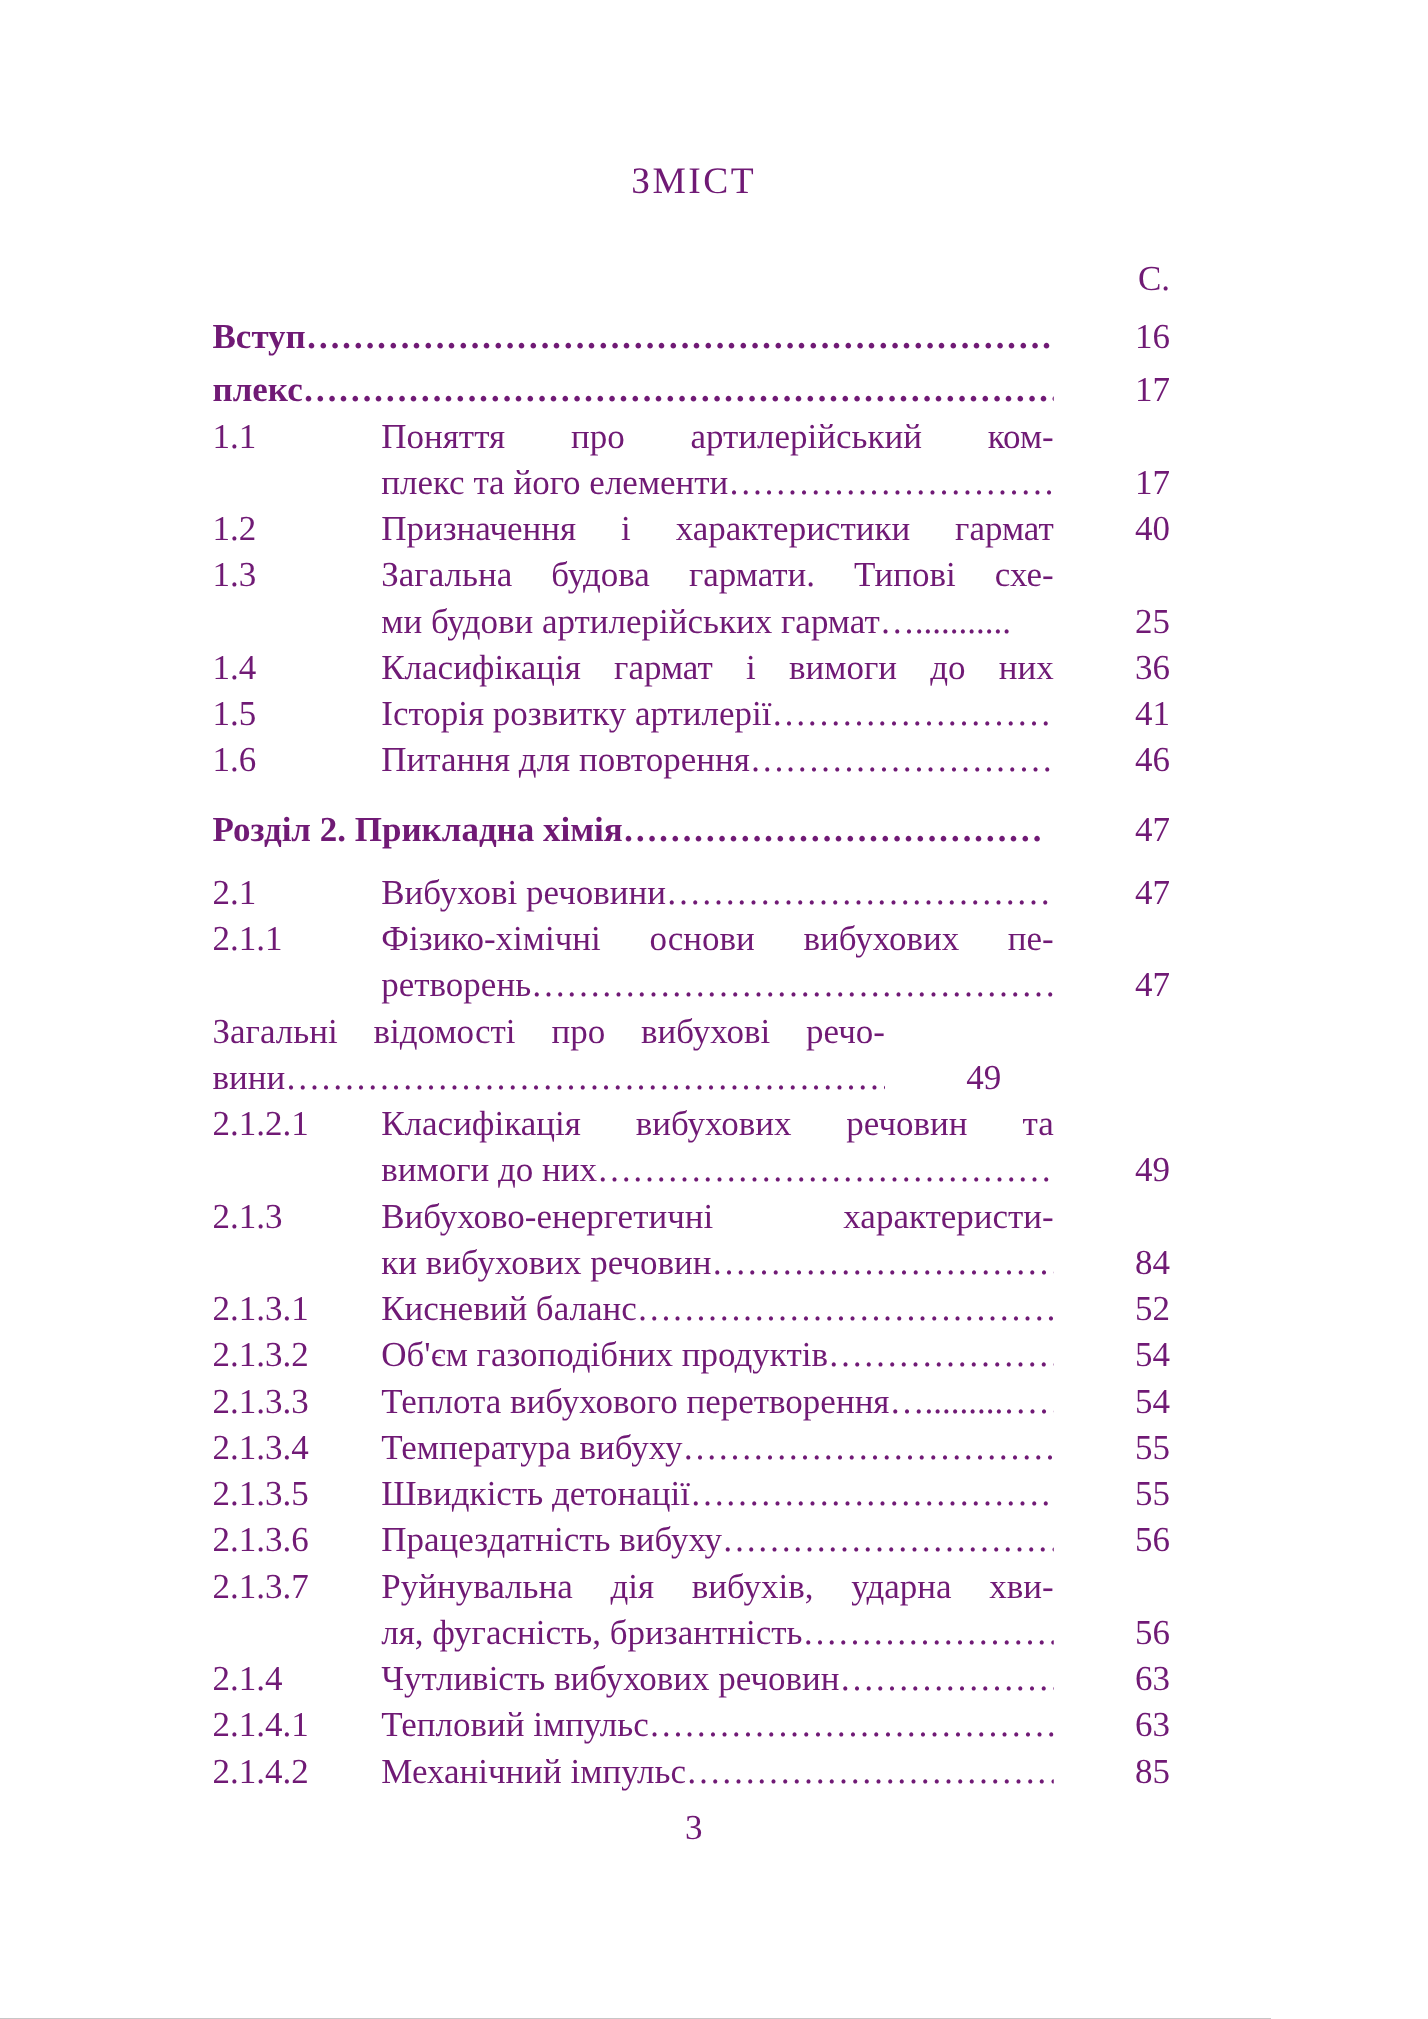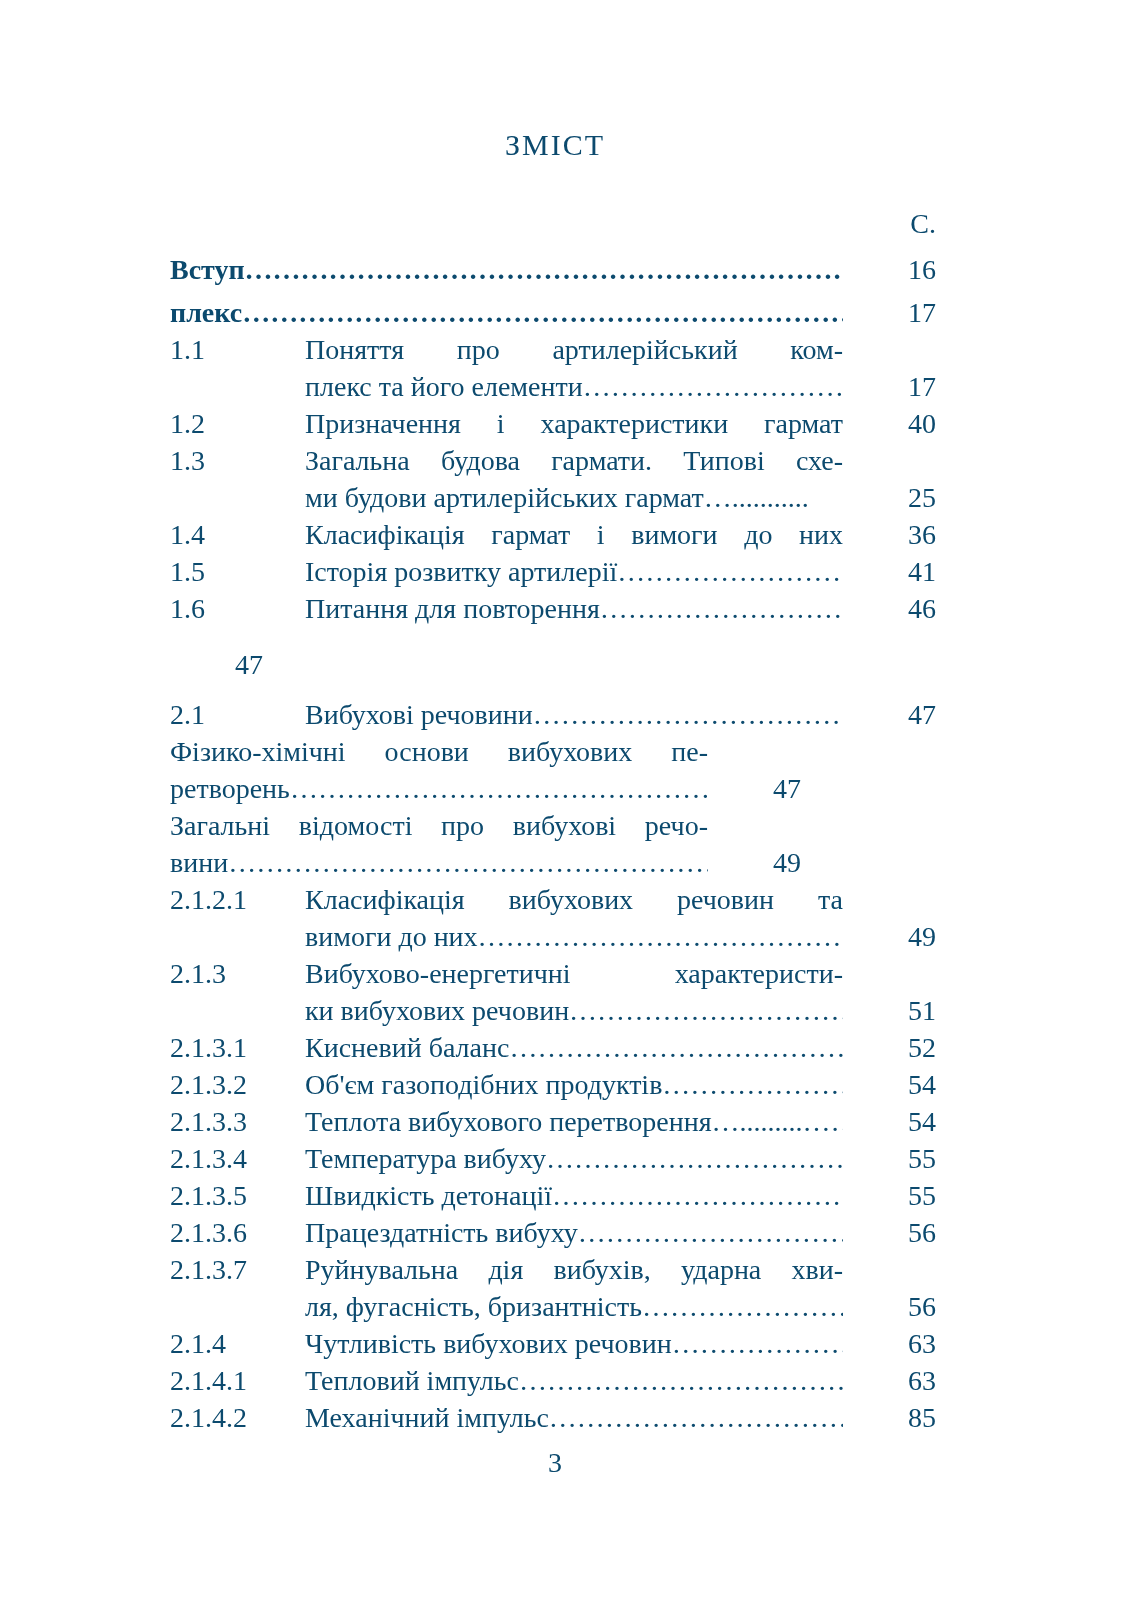--- a/index.html
+++ b/index.html
@@ -13,7 +13,7 @@
     height: 1615px;
     margin: 0 auto;
     background: #ffffff;
-    color: #0c4a6e;
+    color: #701a75;
     font-family: "Liberation Serif", "DejaVu Serif", serif;
     font-size: 28px;
     line-height: 37px;

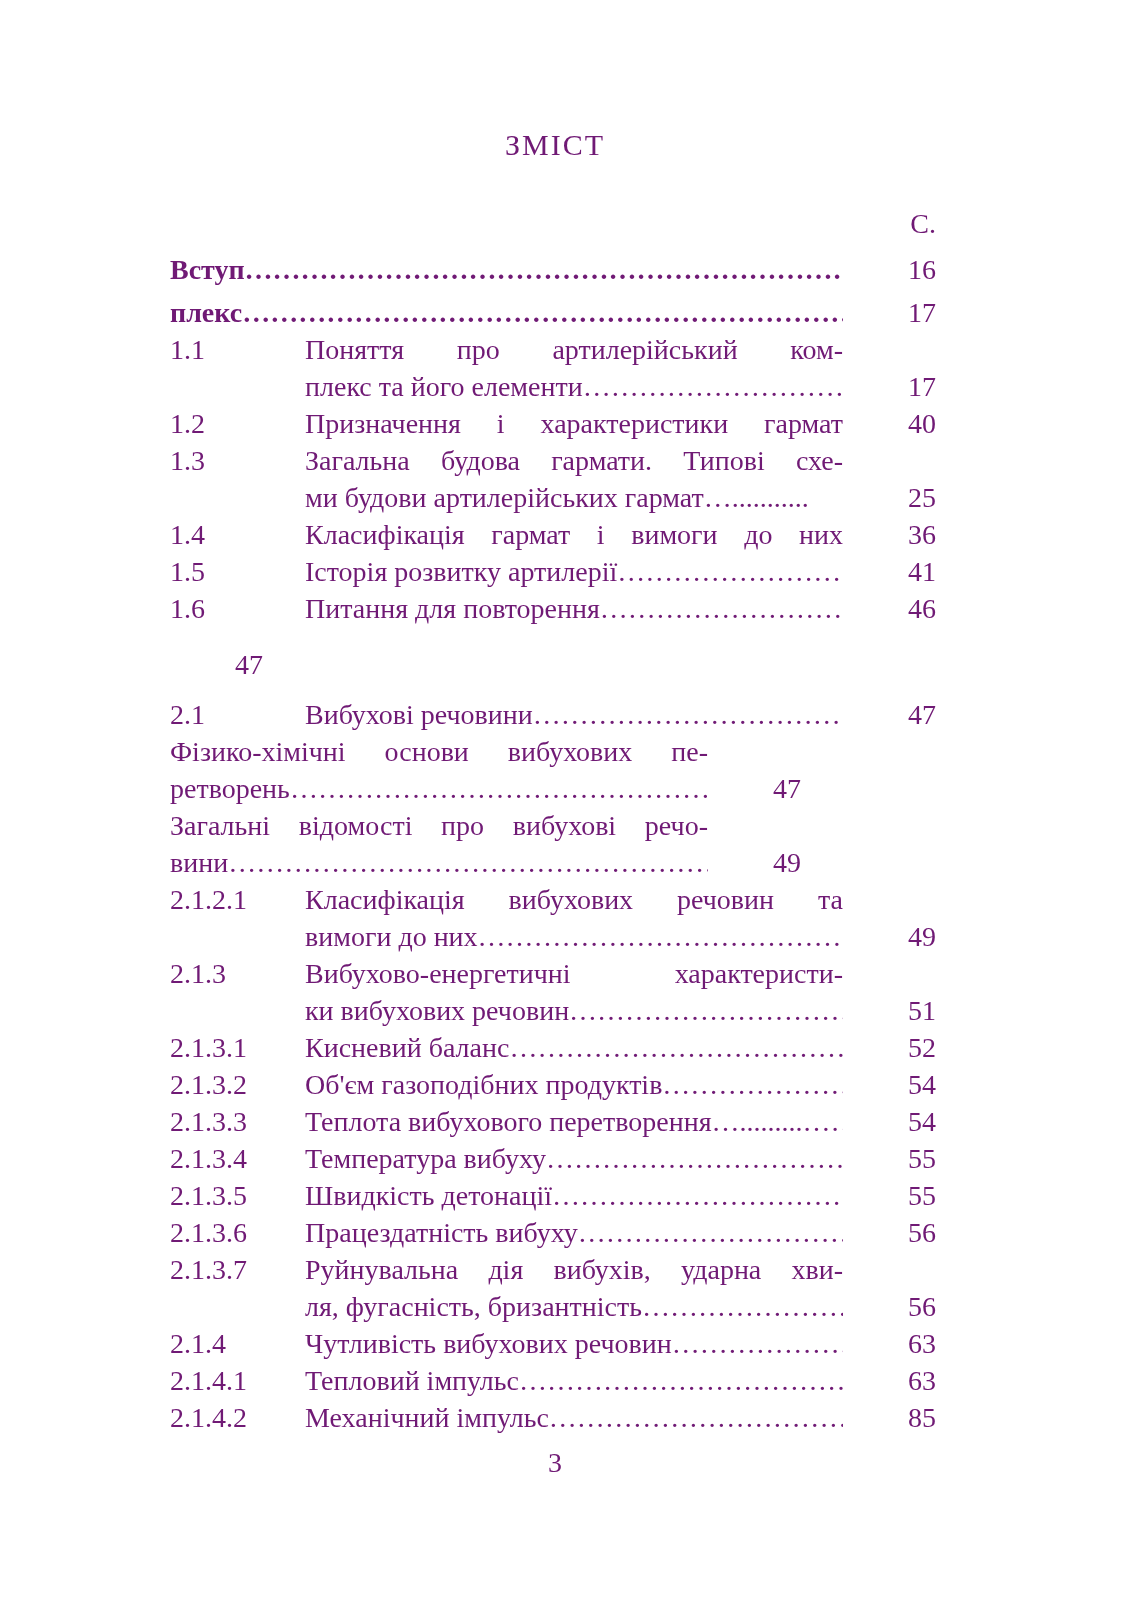--- a/index.html
+++ b/index.html
@@ -146,6 +146,9 @@
           <div class="pg" data-name="toc-entry-page">46</div>
         </div>
         <div class="row" data-name="toc-row-rozdil-2">
+          <div class="ttl full bold" data-name="toc-entry-title">
+            <div class="ln-dots" data-name="toc-entry-title-line">Розділ 2. Прикладна хімія………………………………</div>
+          </div>
           <div class="pg" data-name="toc-entry-page">47</div>
         </div>
         <div class="row" data-name="toc-row-2.1">

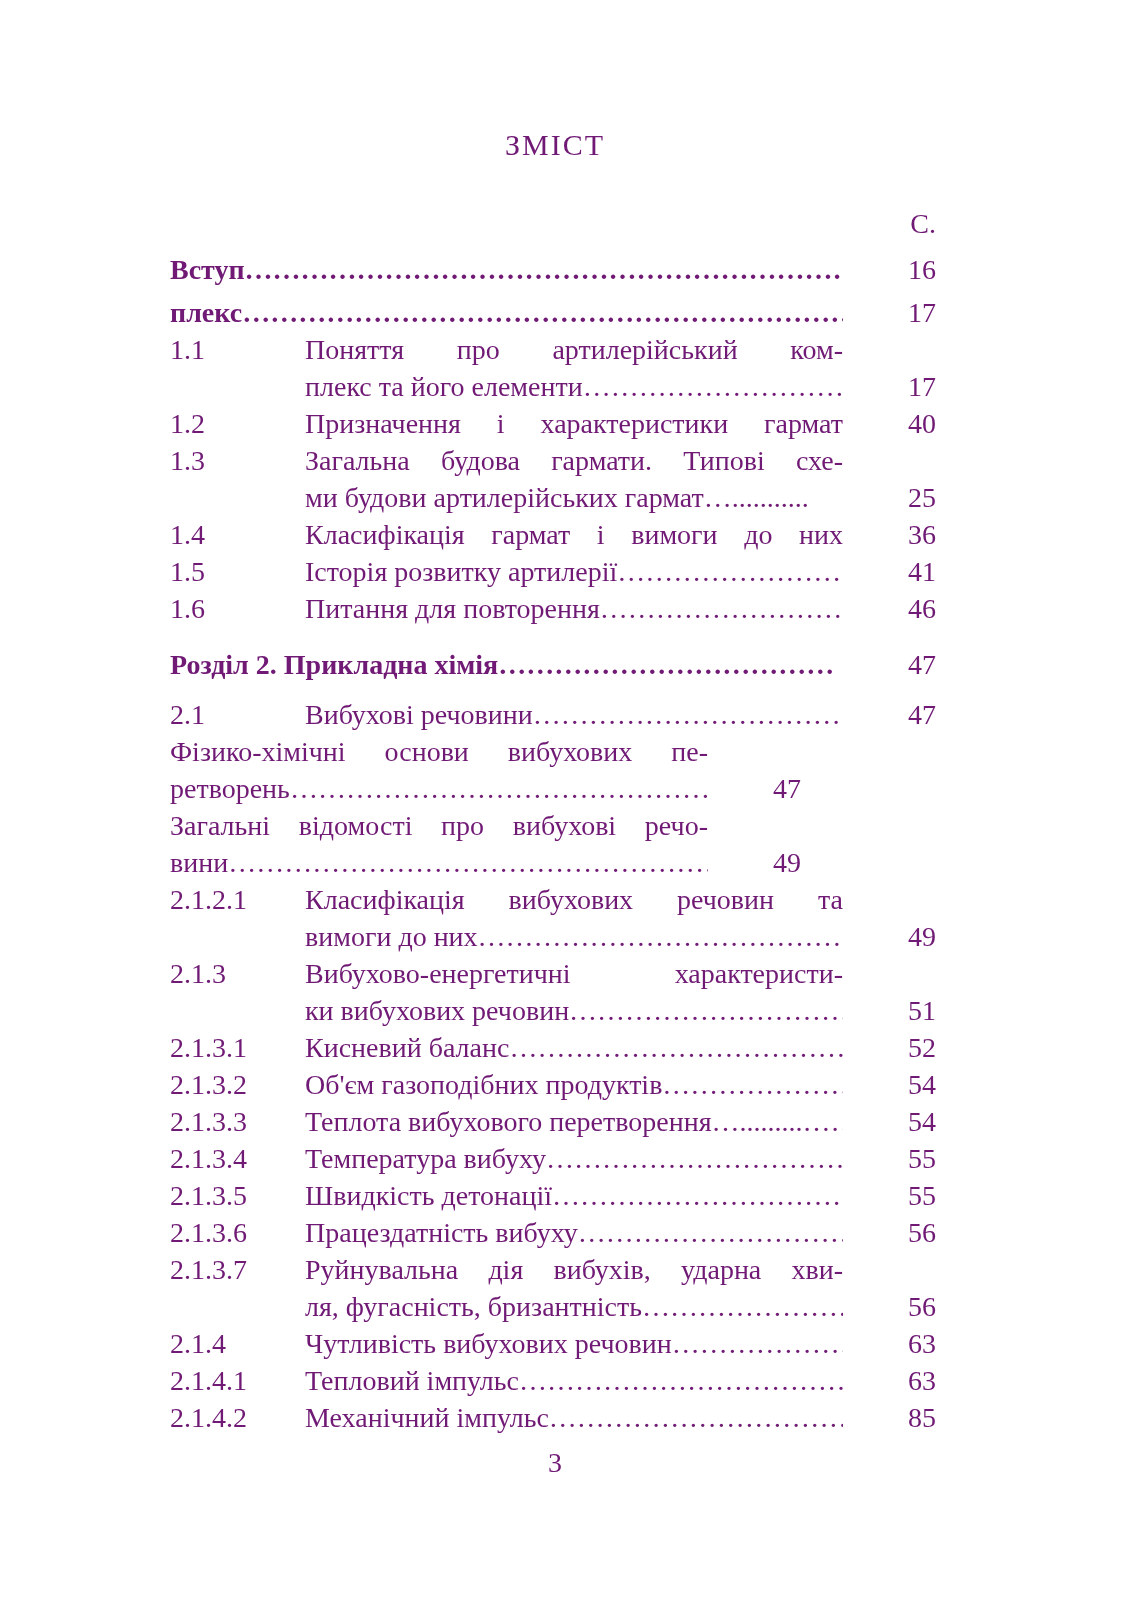--- a/index.html
+++ b/index.html
@@ -159,6 +159,7 @@
           <div class="pg" data-name="toc-entry-page">47</div>
         </div>
         <div class="row" data-name="toc-row-2.1.1">
+          <div class="num" data-name="toc-entry-number">2.1.1</div>
           <div class="ttl" data-name="toc-entry-title">
             <div class="ln-fill" data-name="toc-entry-title-line">Фізико-хімічні основи вибухових пе-</div>
             <div class="ln-dots" data-name="toc-entry-title-line">ретворень………………………………………………</div>

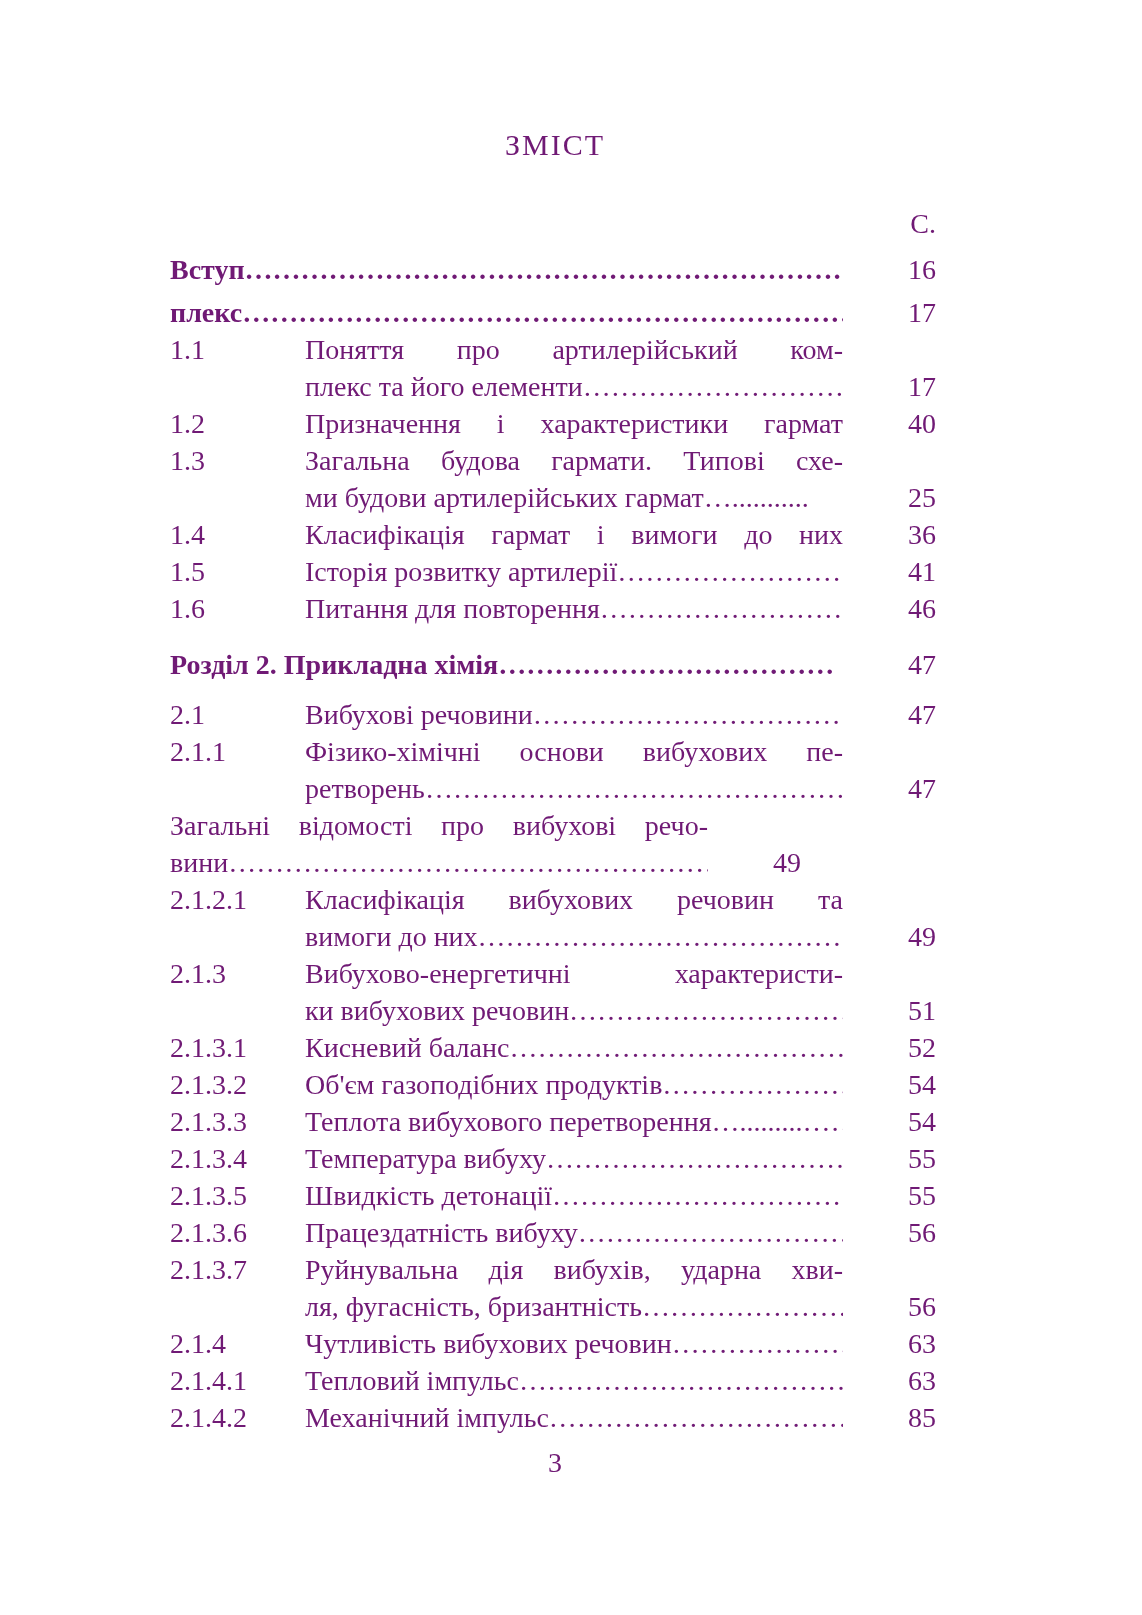--- a/index.html
+++ b/index.html
@@ -187,7 +187,7 @@
             <div class="ln-fill" data-name="toc-entry-title-line">Вибухово-енергетичні характеристи-</div>
             <div class="ln-dots" data-name="toc-entry-title-line">ки вибухових речовин………………………………...</div>
           </div>
-          <div class="pg" data-name="toc-entry-page">51</div>
+          <div class="pg" data-name="toc-entry-page">84</div>
         </div>
         <div class="row" data-name="toc-row-2.1.3.1">
           <div class="num" data-name="toc-entry-number">2.1.3.1</div>

